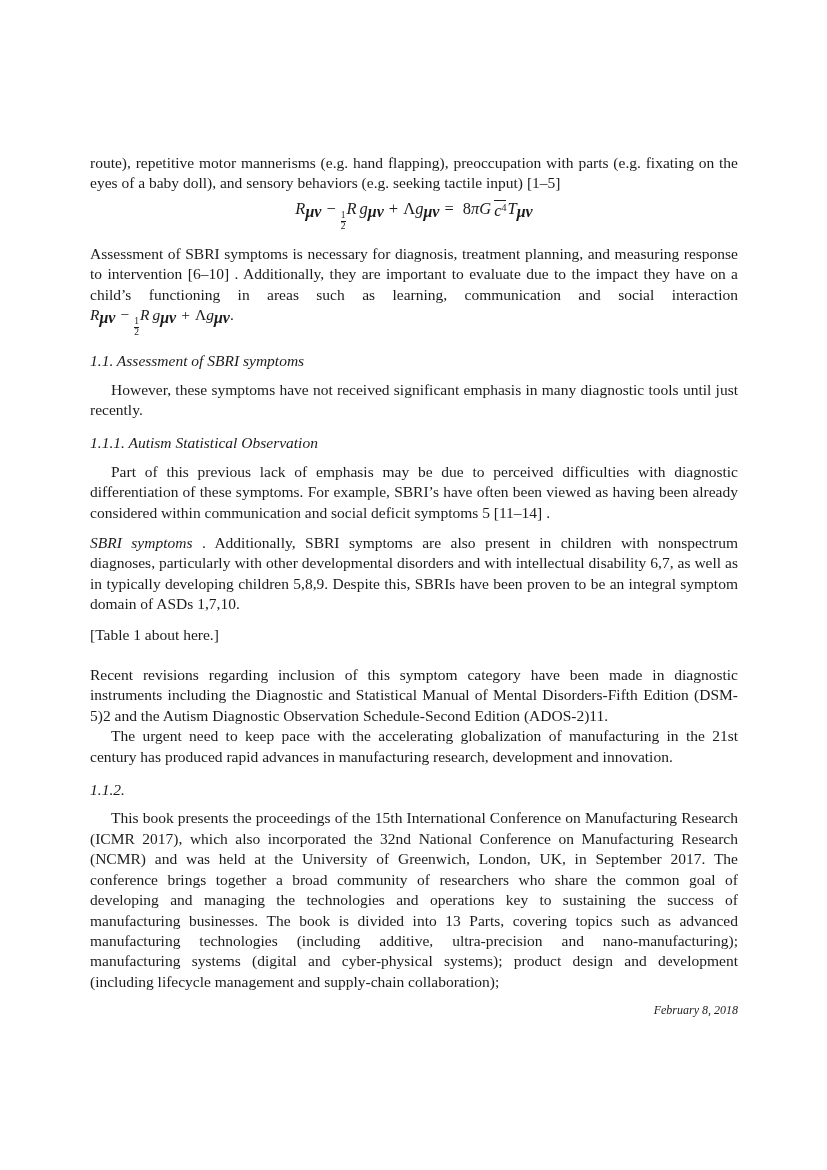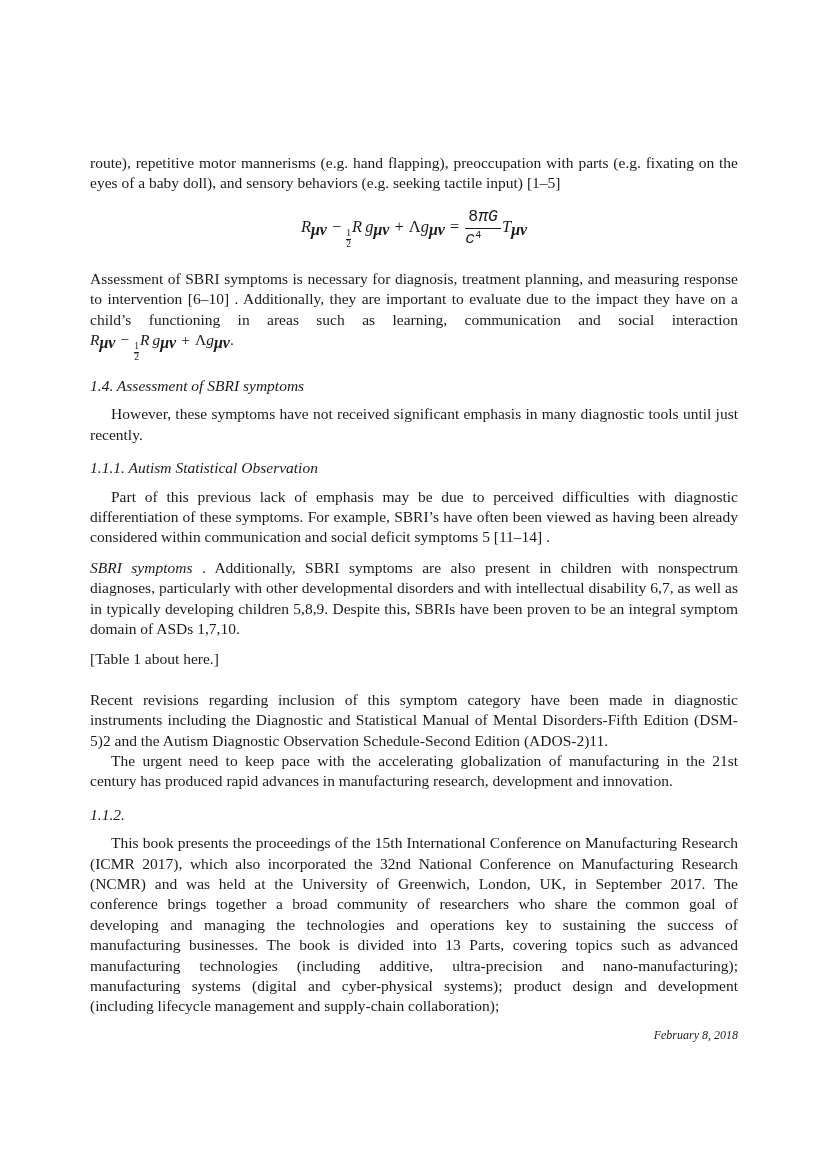--- a/index.html
+++ b/index.html
@@ -88,12 +88,11 @@
   
   .frac {
     display: inline-flex;
-    flex-direction: column;
+    flex-direction: row;
     align-items: center;
     vertical-align: middle;
     line-height: 1.15;
-    margin: 8px 1px;
-    font-family: Liberation Mono, monospace;
+    margin: 0 1px;
   }
   .frac .fnum { padding: 0 3px 1px 3px; }
   .frac .fden { border-top: 0.9px solid currentColor; align-self: stretch; text-align: left; padding-top: 1px; }

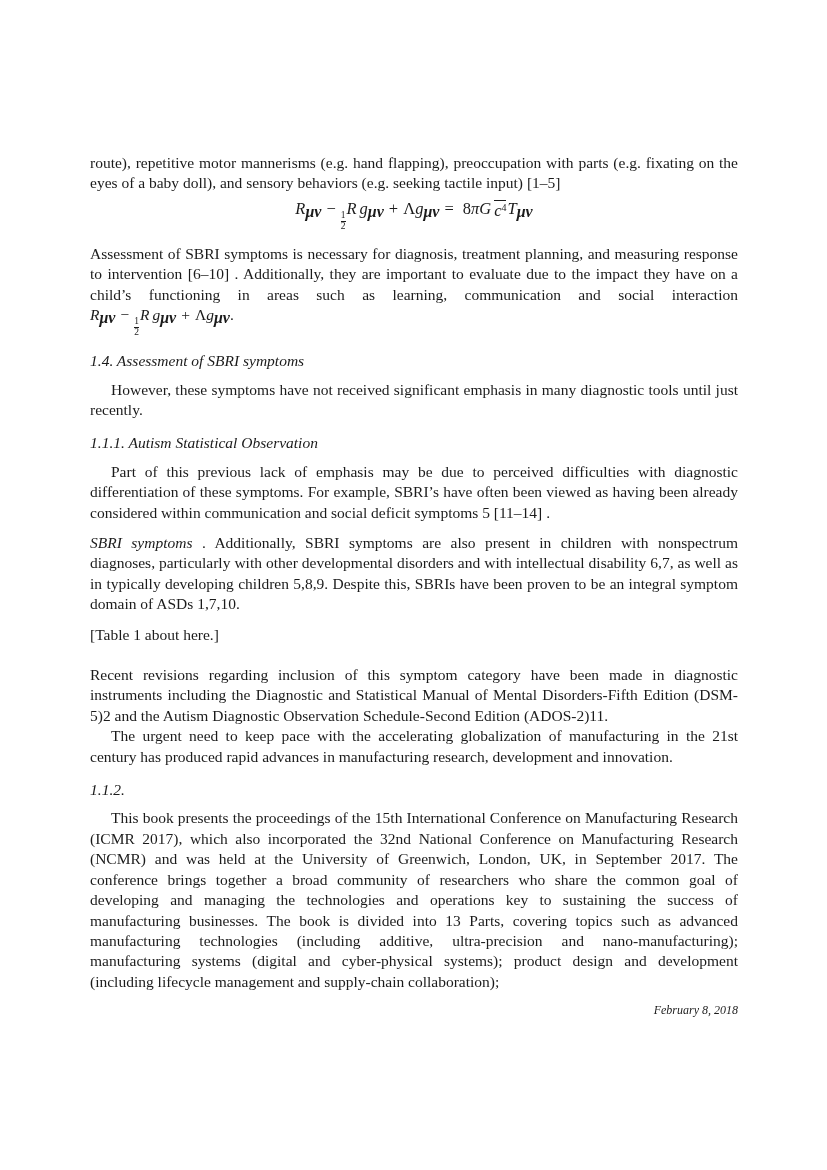--- a/index.html
+++ b/index.html
@@ -121,7 +121,7 @@
             <span class="den">2</span>
           </span><span class="mi">R</span><span class="mi g-sp">g</span><sub class="msub">μν</sub><span class="op">+</span><span class="mup">Λ</span><span class="mi">g</span><sub class="msub">μν</sub></span><span>.</span></p>
 
-    <h3 class="sec">1.4. Assessment of SBRI symptoms</h3>
+    <h3 class="sec">1.1. Assessment of SBRI symptoms</h3>
 
     <p class="body-par indent">However, these symptoms have not received significant emphasis in many diagnostic tools until just recently.</p>
 

